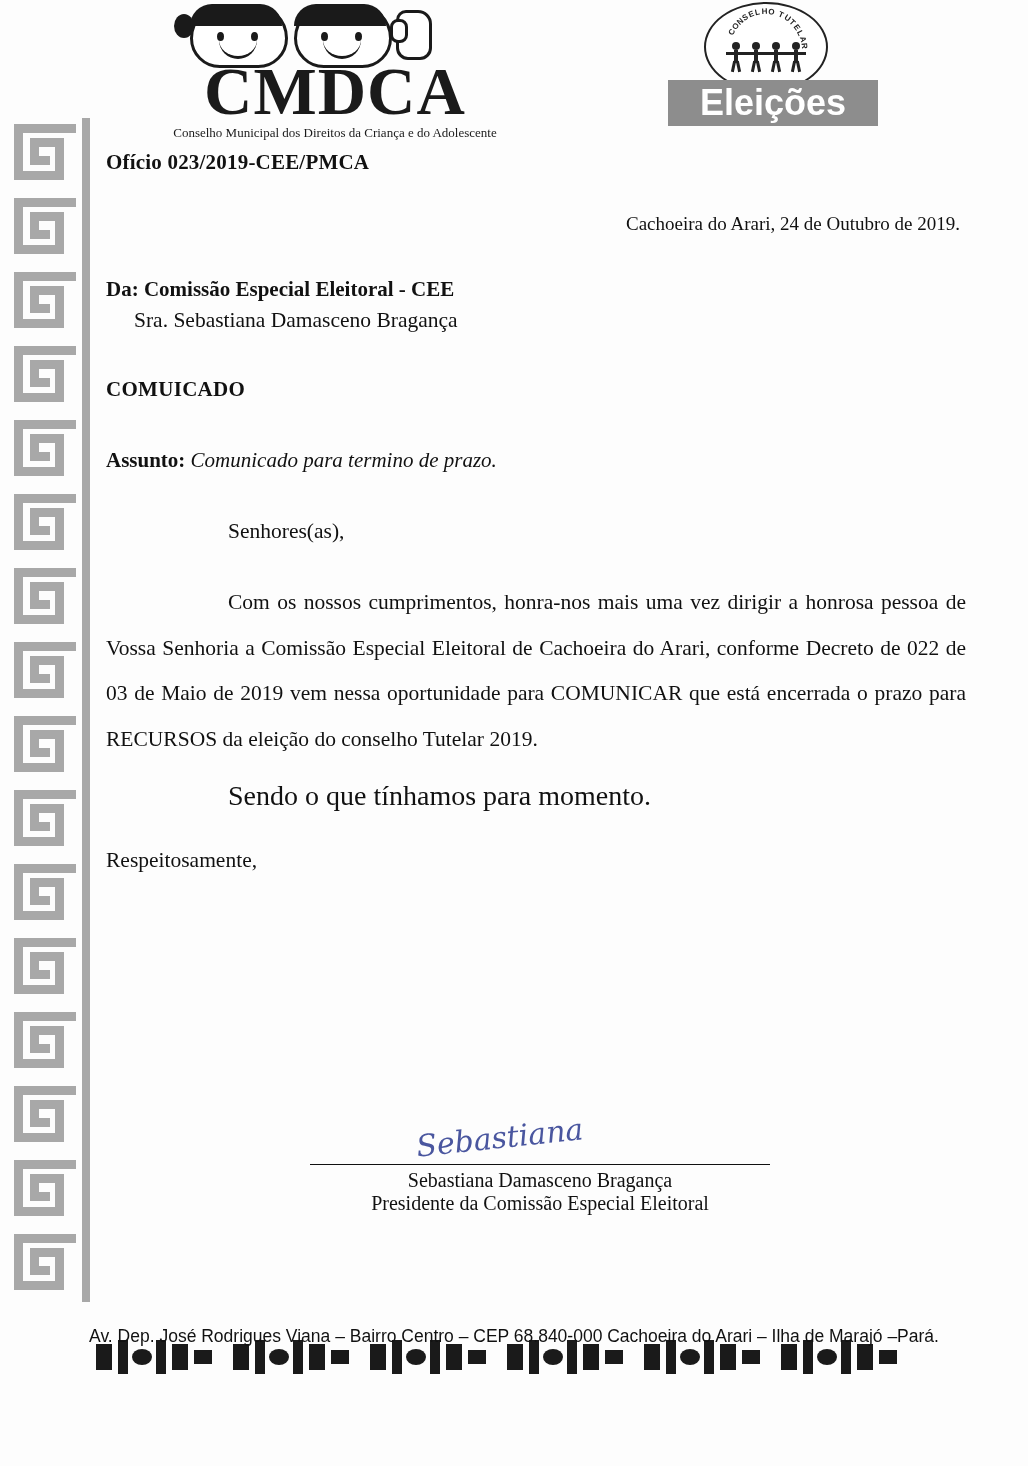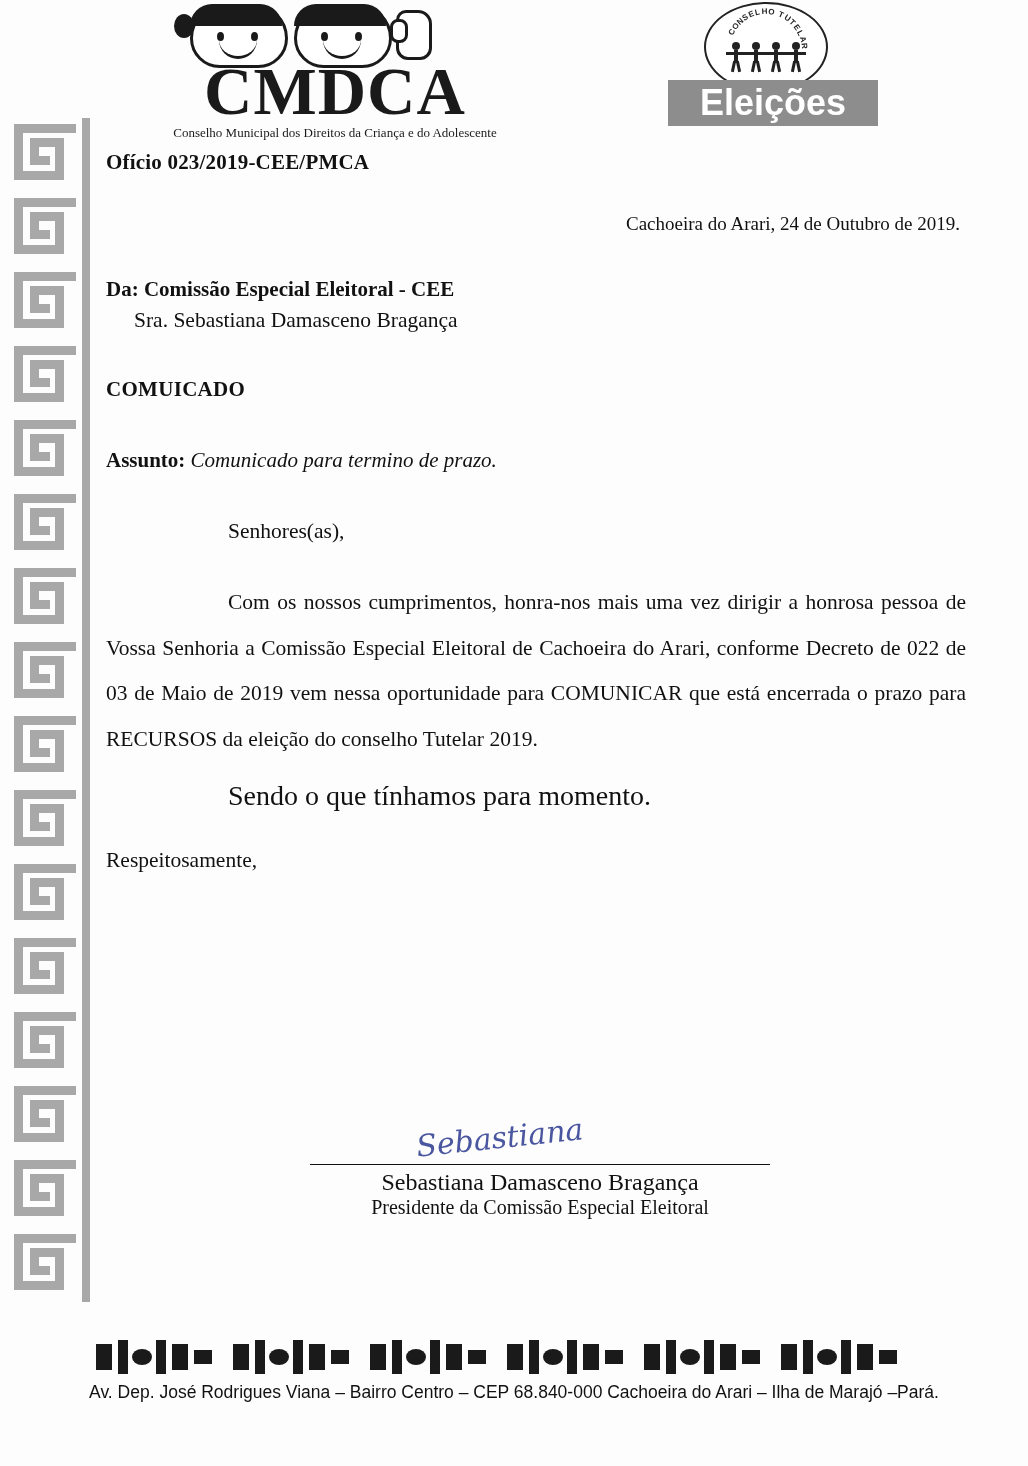--- a/index.html
+++ b/index.html
@@ -355,7 +355,7 @@
     margin: 26px 0 4px 0;
   }
   .sign-name {
-    font-size: 24px;
+    font-size: 20px;
     font-family: Liberation Serif, serif;
   }
   .sign-role {

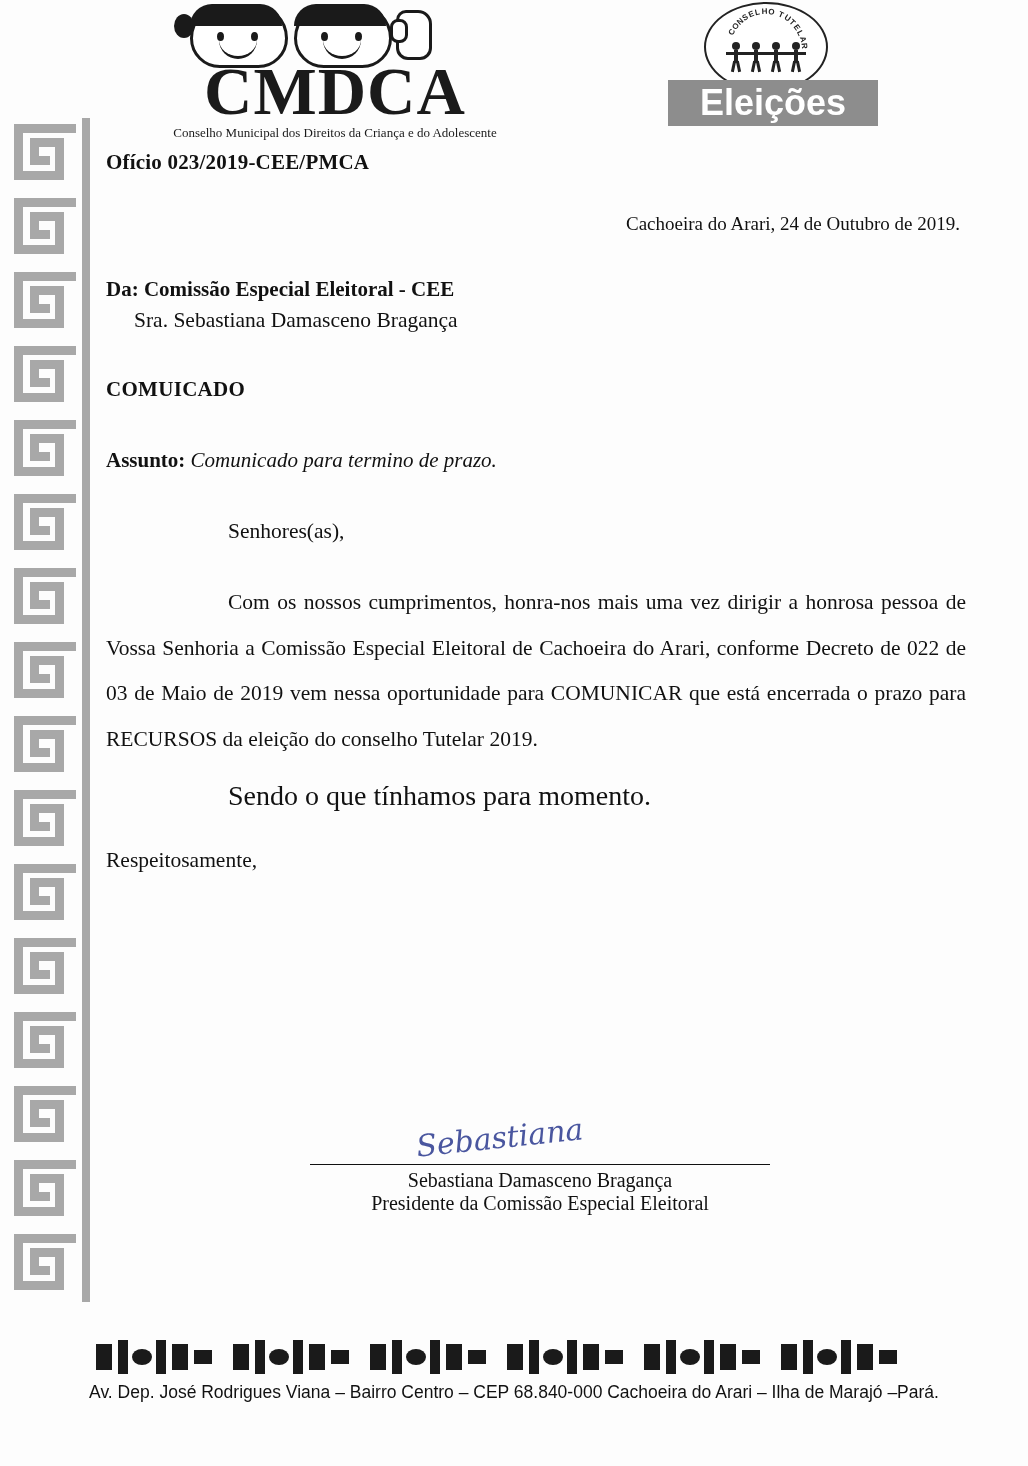--- a/index.html
+++ b/index.html
@@ -391,7 +391,7 @@
   .footer-text {
     position: absolute;
     left: 0;
-    top: 1382px;
+    top: 1326px;
     width: 1028px;
     text-align: center;
     font-family: "Liberation Sans", sans-serif;

